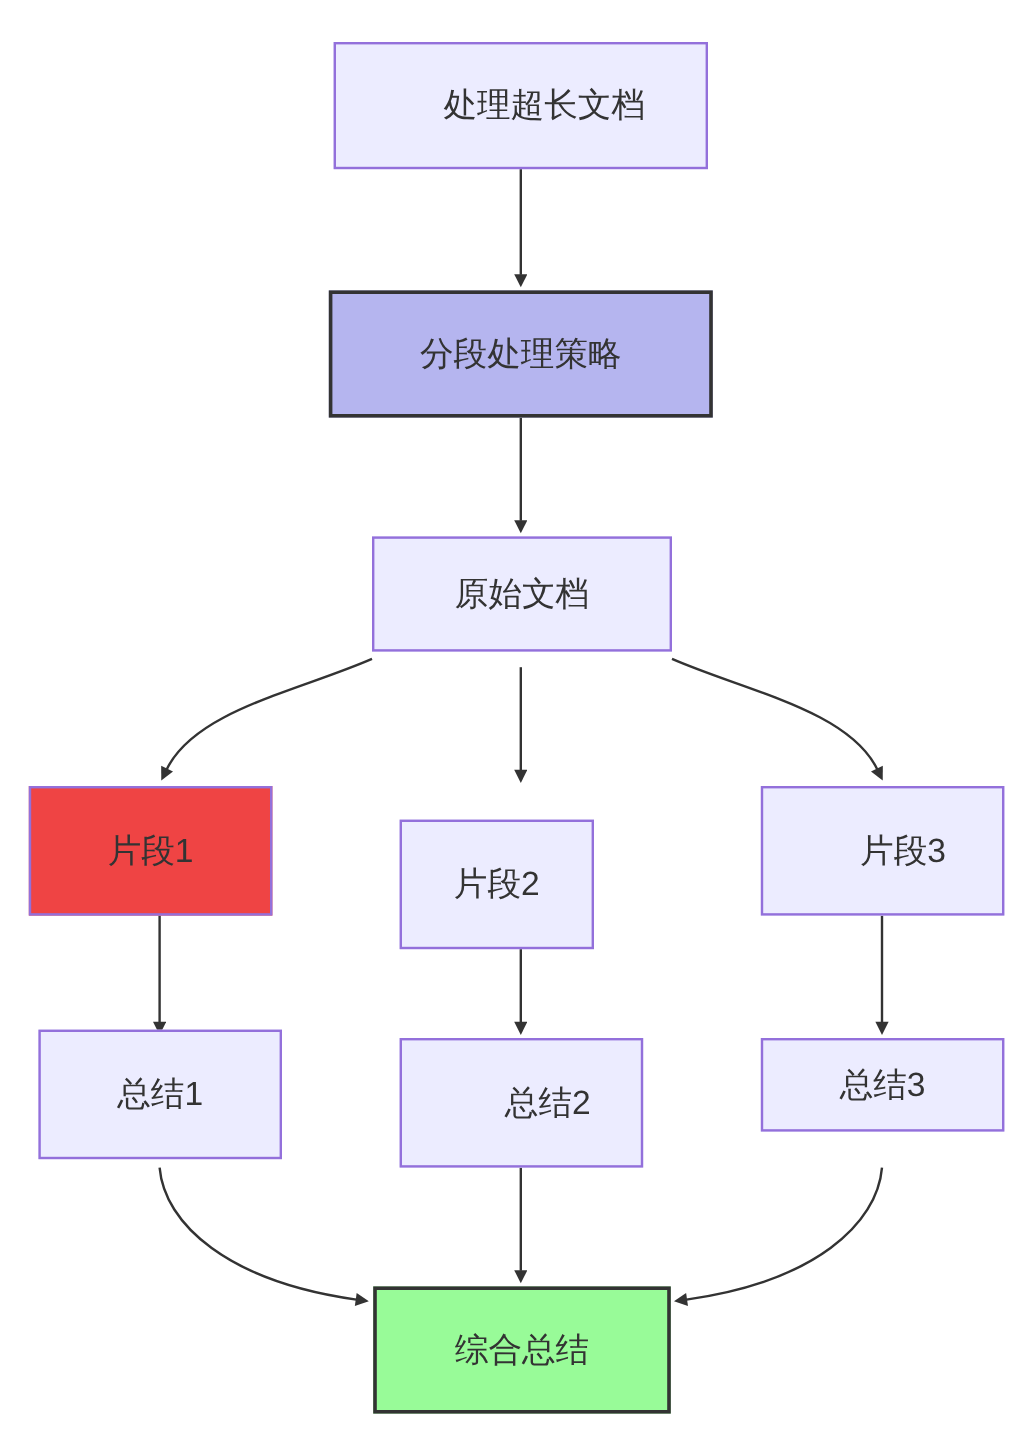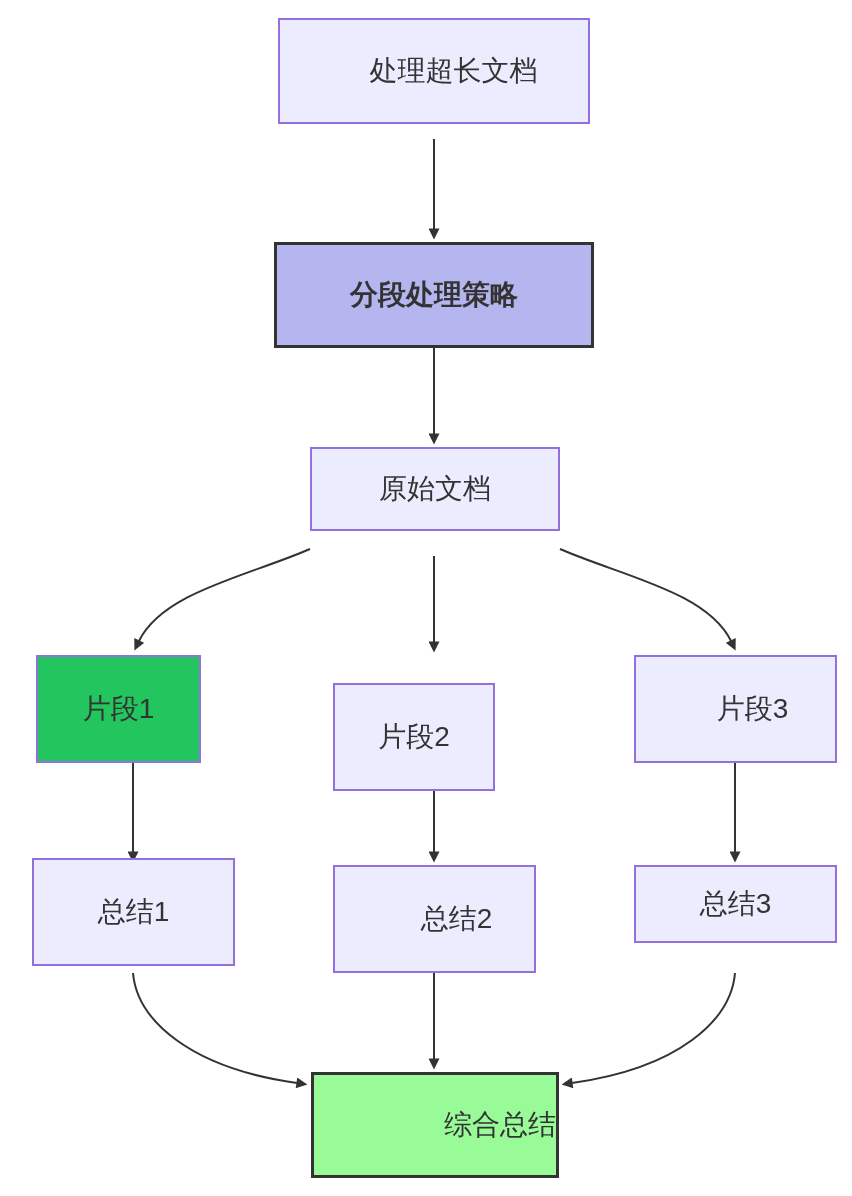--- a/index.html
+++ b/index.html
@@ -59,7 +59,7 @@
       <path d="M 735 973 C 731 1020, 679 1068, 572 1083" fill="none" stroke="#333333" stroke-width="2" marker-end="url(#arrowhead)"></path>
     </svg>
 
-<div class="node" style="left: 278px; top: 18px; width: 312px; height: 106px; background: rgb(236, 236, 255); border: 2px solid rgb(147, 112, 219); padding-left: 39px;">
+<div class="node" style="left: 278px; top: 35px; width: 312px; height: 106px; background: rgb(236, 236, 255); border: 2px solid rgb(147, 112, 219); padding-left: 39px;">
       <span>处理超长文档</span>
     </div>
     <div class="node" style="left: 274px; top: 242px; width: 320px; height: 106px; background: rgb(181, 181, 239); border: 3px solid rgb(51, 51, 51); font-weight: bold;">

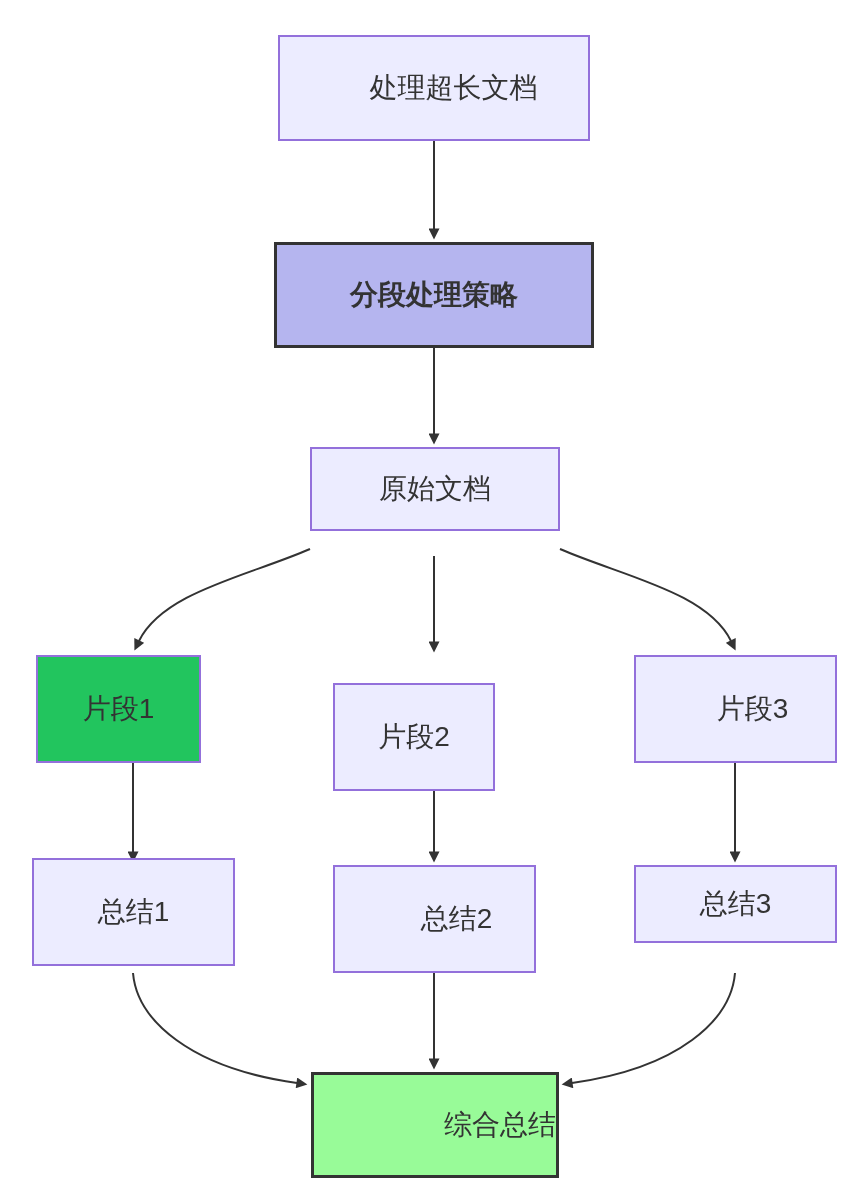--- a/index.html
+++ b/index.html
@@ -62,7 +62,7 @@
 <div class="node" style="left: 278px; top: 35px; width: 312px; height: 106px; background: rgb(236, 236, 255); border: 2px solid rgb(147, 112, 219); padding-left: 39px;">
       <span>处理超长文档</span>
     </div>
-    <div class="node" style="left: 274px; top: 242px; width: 320px; height: 106px; background: rgb(181, 181, 239); border: 3px solid rgb(51, 51, 51); font-weight: bold;">
+    <div class="node" style="left: 274px; top: 242px; width: 320px; height: 106px; background: rgb(181, 181, 239); border: 3px solid rgb(51, 51, 51);">
       <span>分段处理策略</span>
     </div>
     <div class="node" style="left: 310px; top: 447px; width: 250px; height: 84px; background: rgb(236, 236, 255); border: 2px solid rgb(147, 112, 219);">

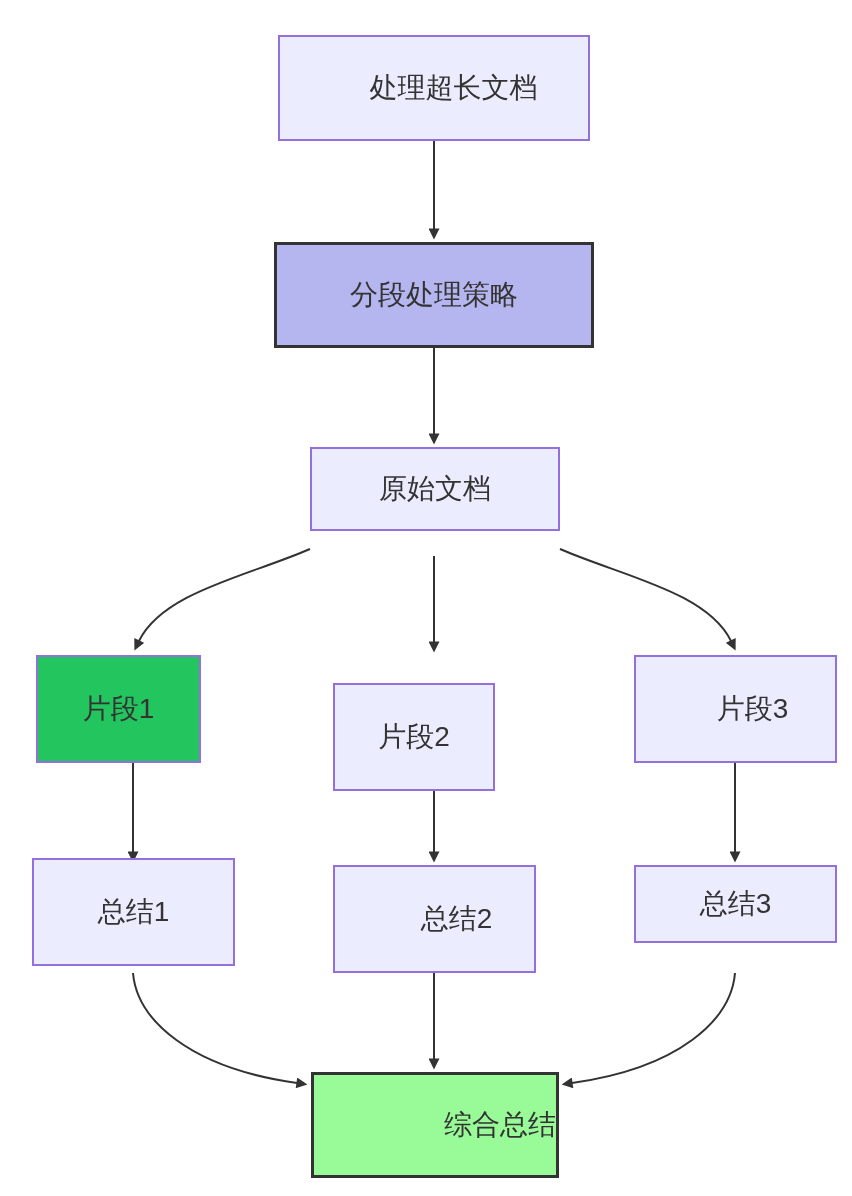--- a/index.html
+++ b/index.html
@@ -65,7 +65,7 @@
     <div class="node" style="left: 274px; top: 242px; width: 320px; height: 106px; background: rgb(181, 181, 239); border: 3px solid rgb(51, 51, 51);">
       <span>分段处理策略</span>
     </div>
-    <div class="node" style="left: 310px; top: 447px; width: 250px; height: 84px; background: rgb(236, 236, 255); border: 2px solid rgb(147, 112, 219);">
+    <div class="node" style="left: 310px; top: 447px; width: 250px; height: 96px; background: rgb(236, 236, 255); border: 2px solid rgb(147, 112, 219);">
       <span>原始文档</span>
     </div>
     <div class="node" style="left: 36px; top: 655px; width: 165px; height: 108px; background: #22c55e; border: 2px solid rgb(147, 112, 219);">

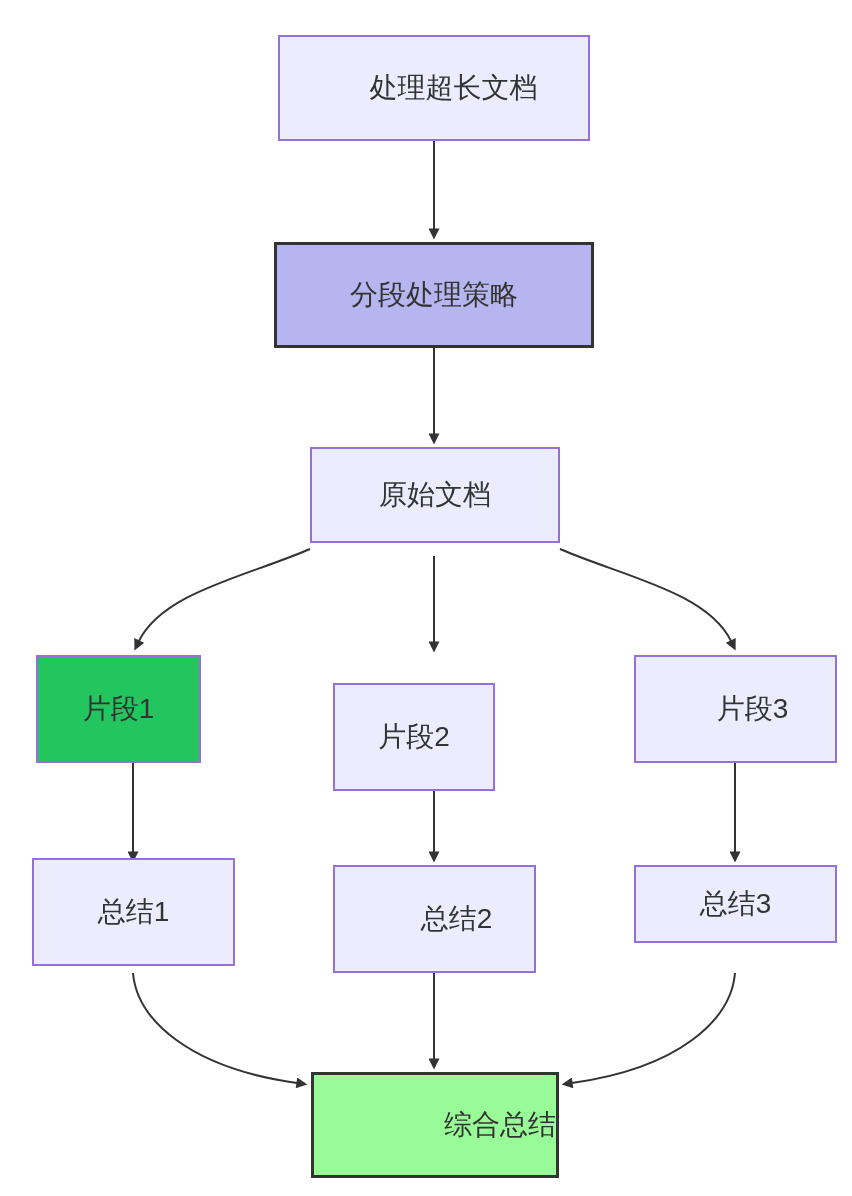--- a/index.html
+++ b/index.html
@@ -68,7 +68,7 @@
     <div class="node" style="left: 310px; top: 447px; width: 250px; height: 96px; background: rgb(236, 236, 255); border: 2px solid rgb(147, 112, 219);">
       <span>原始文档</span>
     </div>
-    <div class="node" style="left: 36px; top: 655px; width: 165px; height: 108px; background: #22c55e; border: 2px solid rgb(147, 112, 219);">
+    <div class="node" style="left: 24px; top: 655px; width: 203px; height: 108px; background: #ef4444; border: 2px solid rgb(147, 112, 219);">
       <span>片段1</span>
     </div>
     <div class="node" style="left: 333px; top: 683px; width: 162px; height: 108px; background: rgb(236, 236, 255); border: 2px solid rgb(147, 112, 219);">

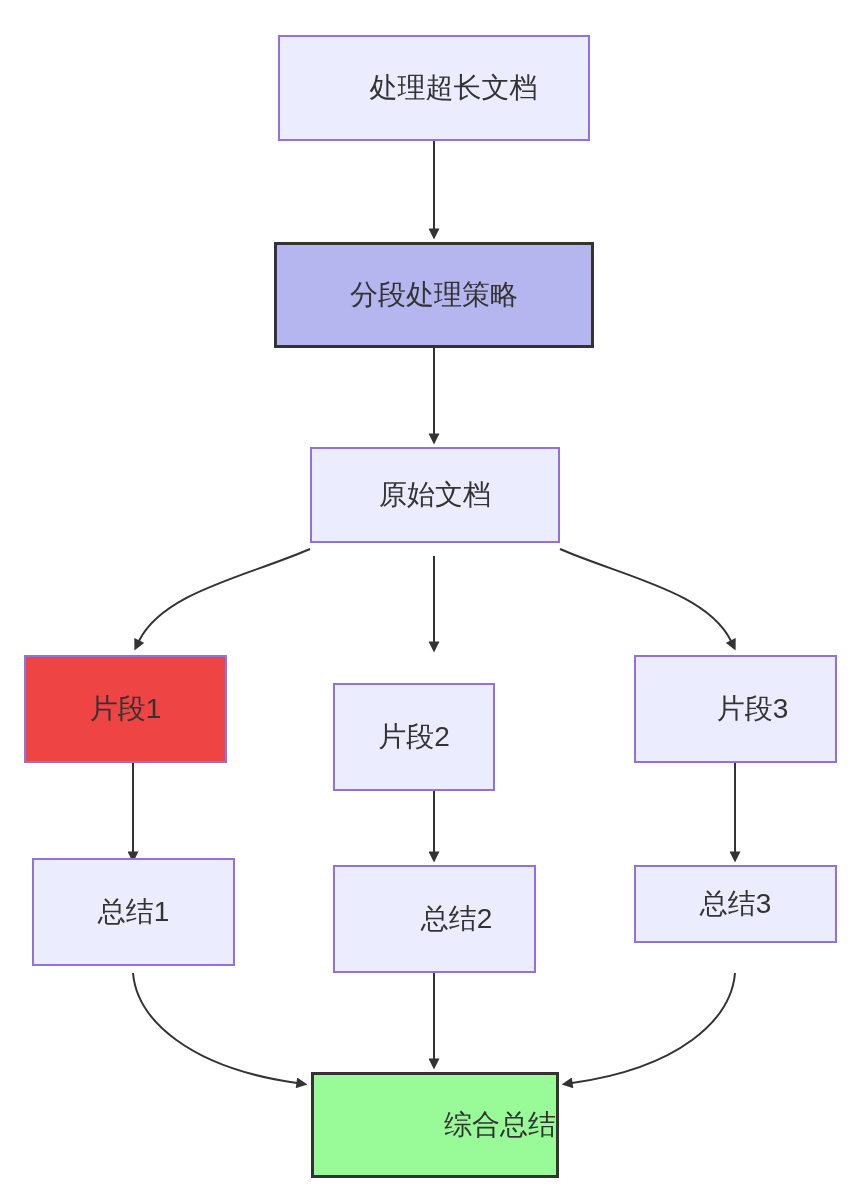--- a/index.html
+++ b/index.html
@@ -86,7 +86,7 @@
     <div class="node" style="left: 634px; top: 865px; width: 203px; height: 78px; background: rgb(236, 236, 255); border: 2px solid rgb(147, 112, 219);">
       <span>总结3</span>
     </div>
-    <div class="node" style="left: 311px; top: 1072px; width: 248px; height: 106px; background: rgb(152, 251, 152); border: 3px solid rgb(51, 51, 51); justify-content: flex-end;">
+    <div class="node" style="left: 311px; top: 1072px; width: 248px; height: 106px; background: rgb(152, 251, 152); border: 3px solid rgb(51, 51, 51);">
       <span>综合总结</span>
     </div>
   </div>

